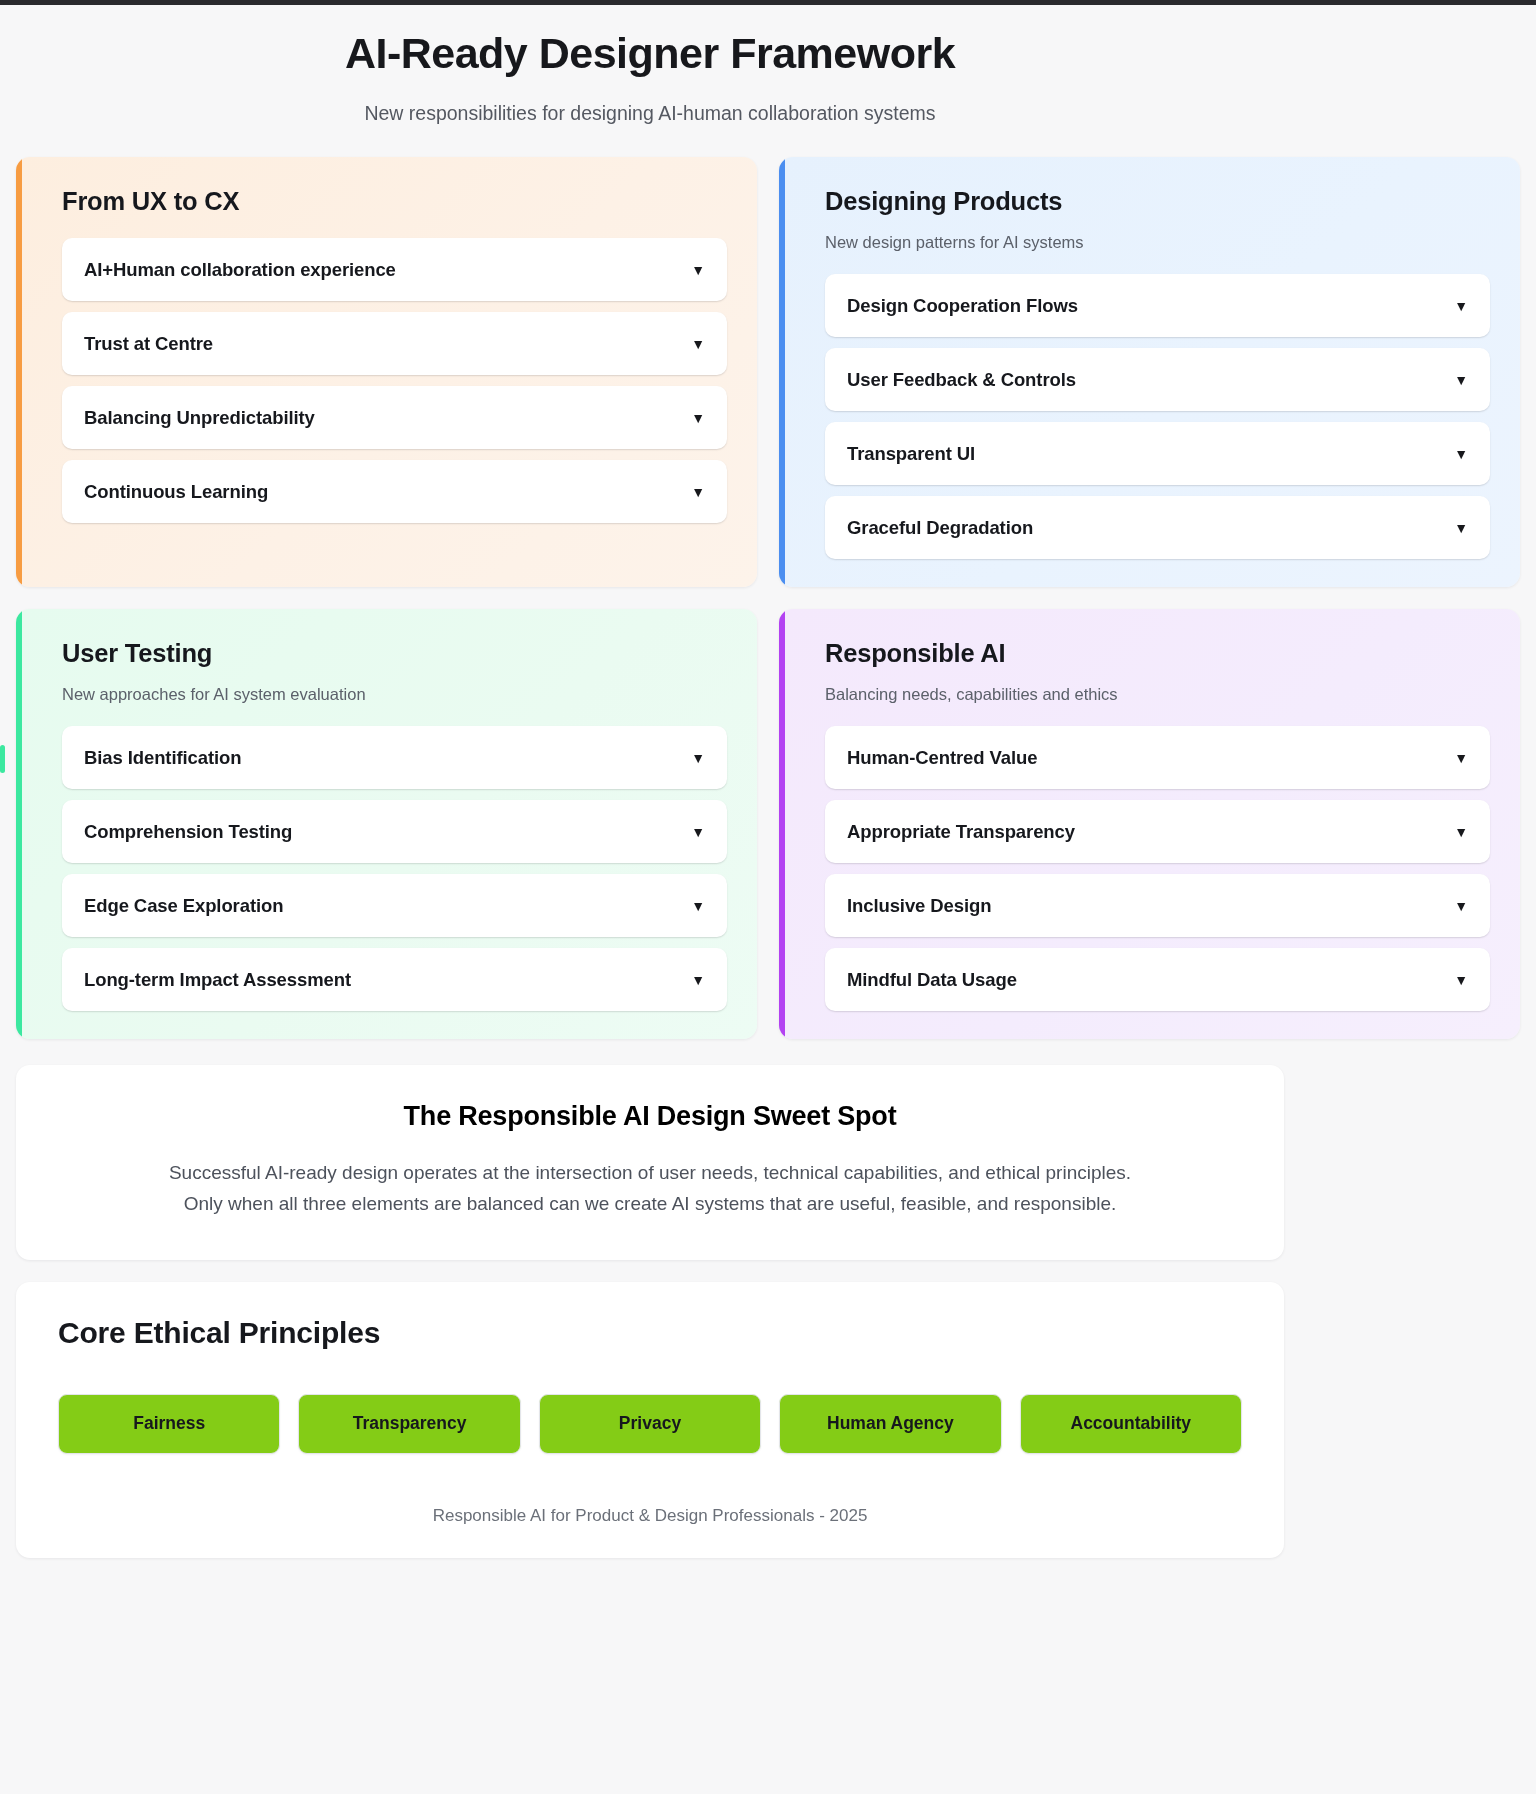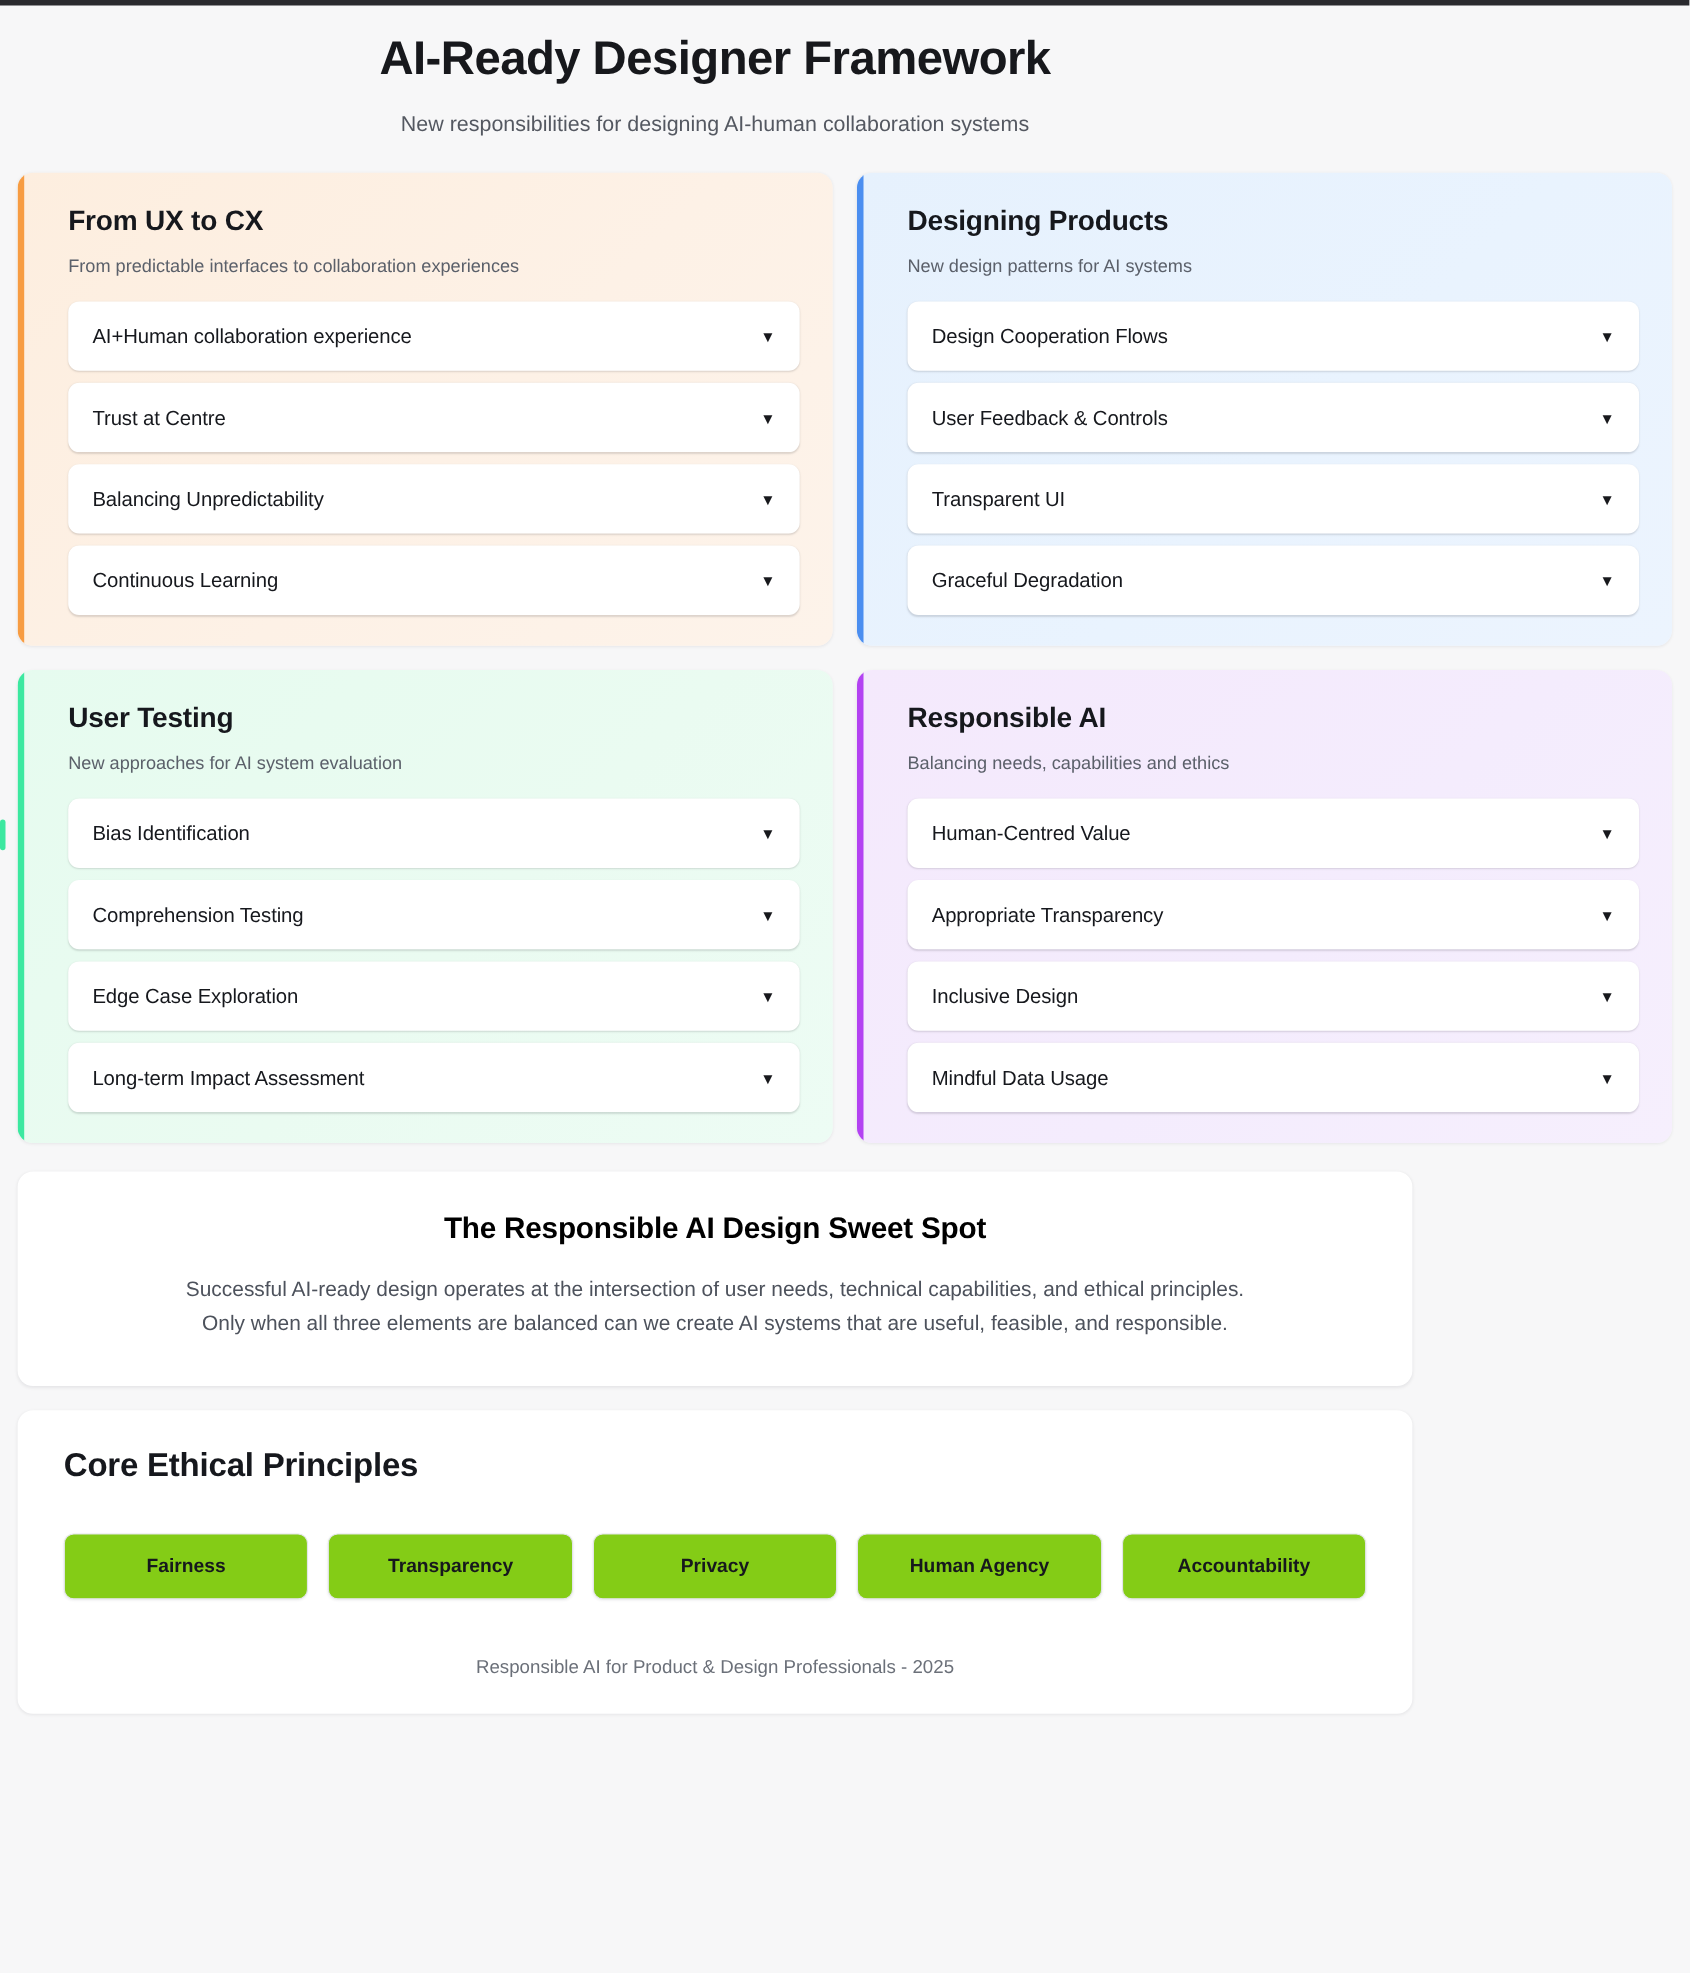--- a/index.html
+++ b/index.html
@@ -245,7 +245,6 @@
     <section class="cat-card orange">
       <div class="texture"></div>
       <h2 class="cat-title">From UX to CX</h2>
-      <div class="cat-sub">From predictable interfaces to collaboration experiences</div>
       <div class="items">
         <div class="acc-item">
           <span class="acc-label">AI+Human collaboration experience</span>

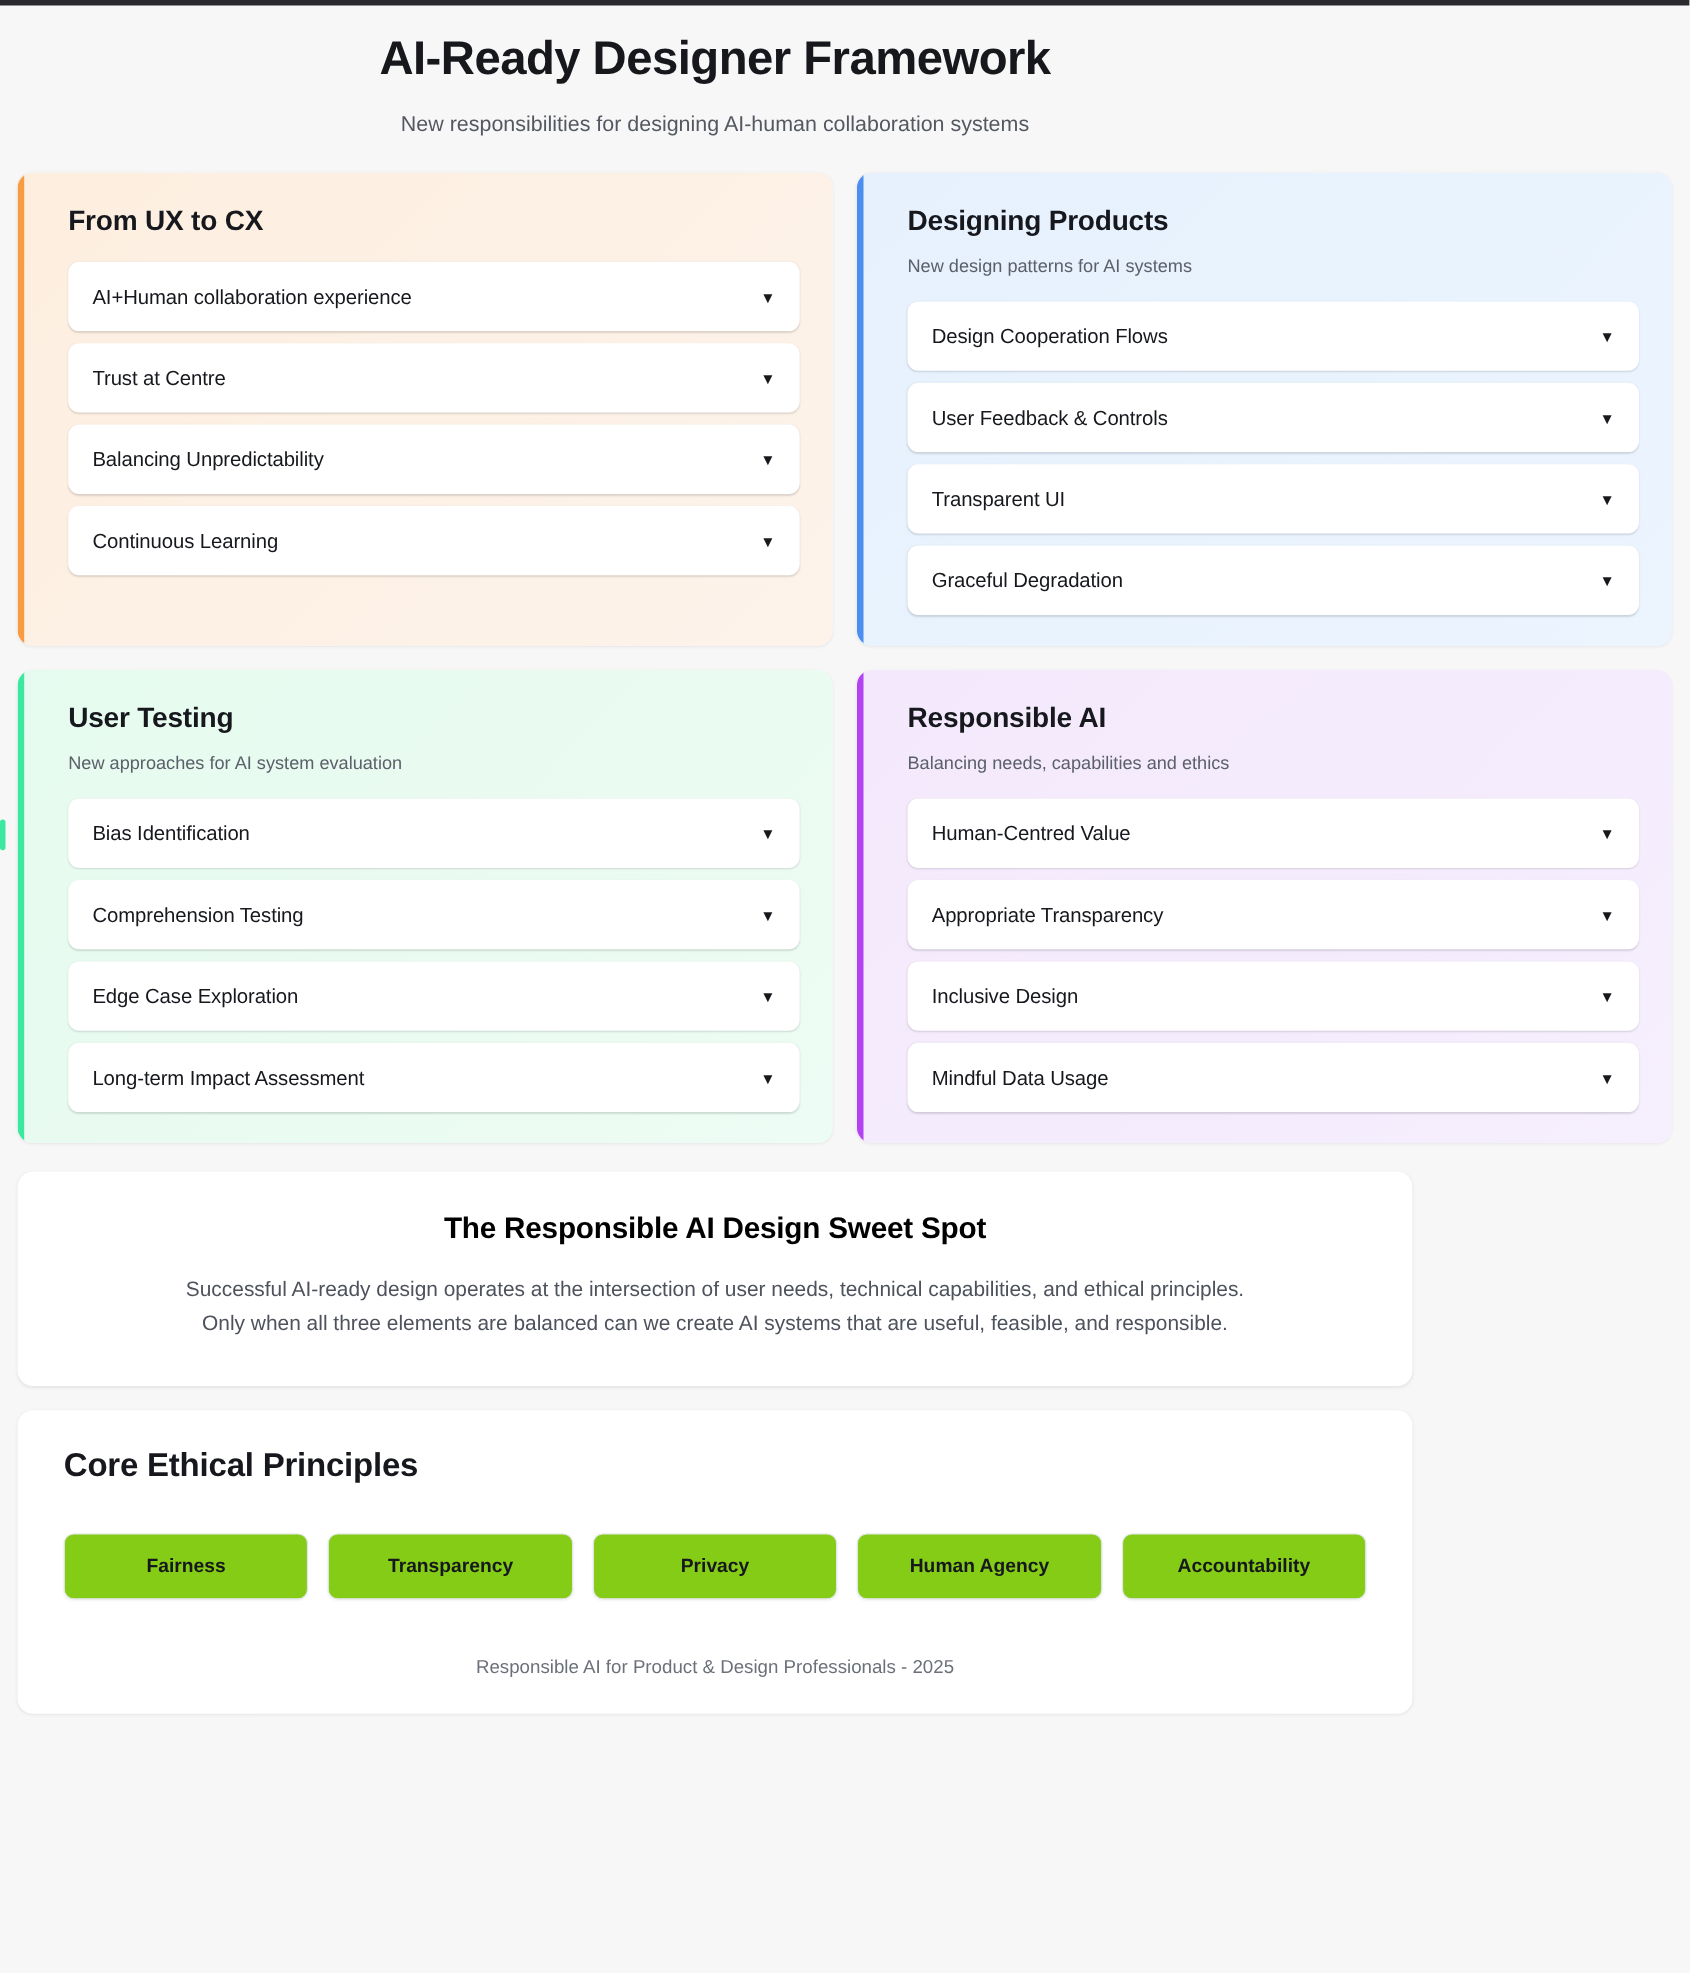--- a/index.html
+++ b/index.html
@@ -138,7 +138,7 @@
   }
   .acc-label {
     font-size: 18.5px;
-    font-weight: normal;
+    font-weight: bold;
     color: #16181d;
     letter-spacing: -0.1px;
   }

